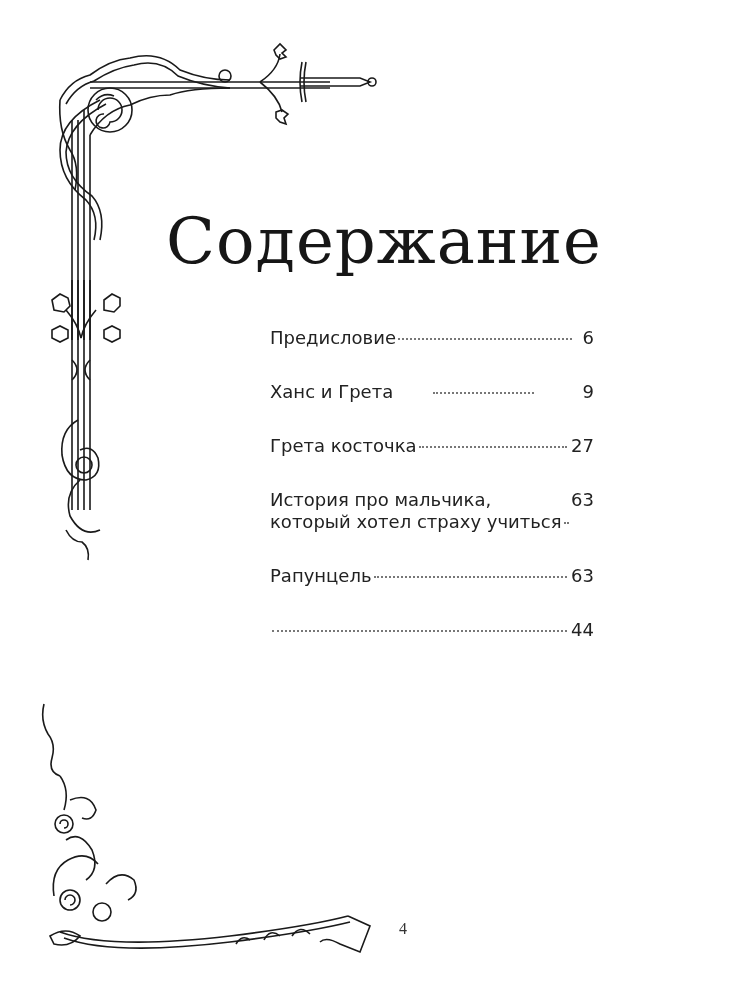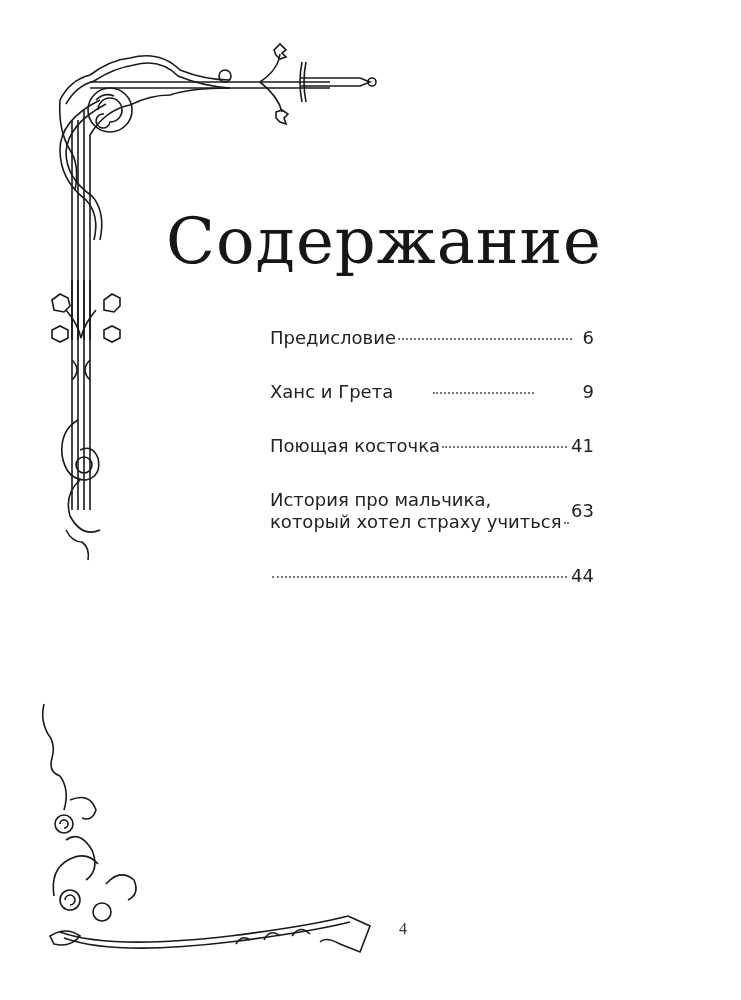--- a/index.html
+++ b/index.html
@@ -10,7 +10,7 @@
   .title { position:absolute; left:166px; top:166px; font-size:64px; letter-spacing:1px;
            font-family:"DejaVu Serif", serif; font-weight:normal; color:#161616; line-height:1; }
   .toc { position:absolute; left:270px; width:324px; top:327px; }
-  .toc-entry { display:flex; align-items:center; font-size:18px; line-height:22px;
+  .toc-entry { display:flex; align-items:flex-start; font-size:18px; line-height:22px;
                font-family:"DejaVu Sans", sans-serif; color:#222; }
   .toc-entry .label { white-space:pre-line; }
   .toc-entry .dots { flex:1; overflow:hidden; white-space:nowrap; margin:0 4px 4px 2px;

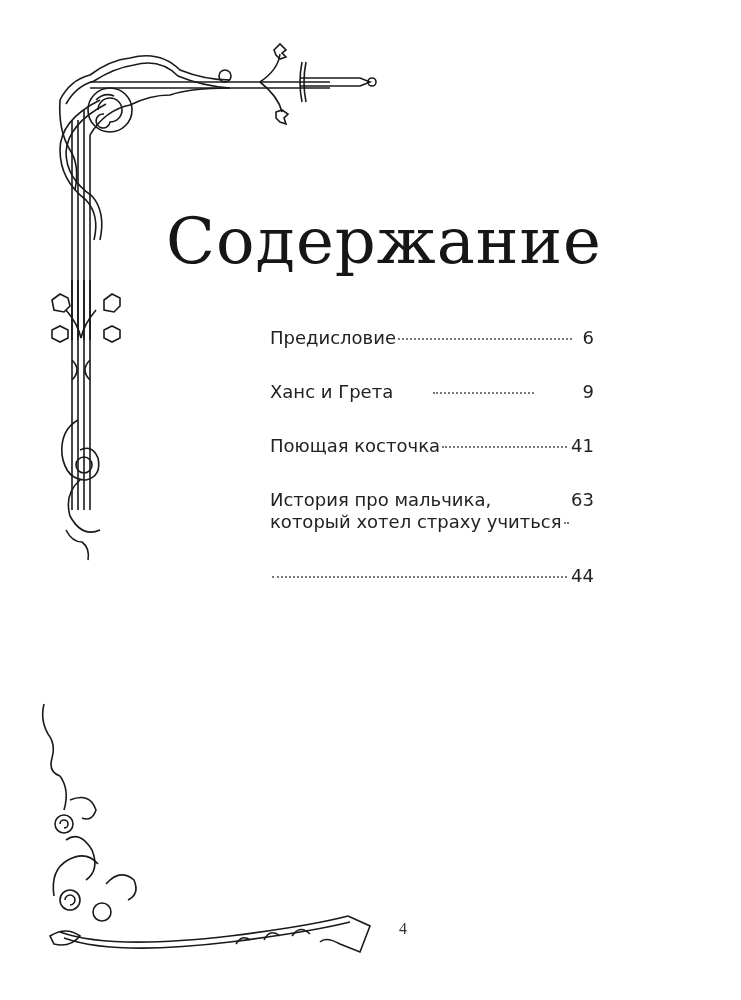--- a/index.html
+++ b/index.html
@@ -113,7 +113,7 @@
       <span class="page-num">9</span>
     </div>
     <div class="toc-entry" style="margin-bottom:32px;">
-      <span class="label">Поющая косточка</span>
+      <span class="label">Грета косточка</span>
       <span class="dots"></span>
       <span class="page-num">41</span>
     </div>

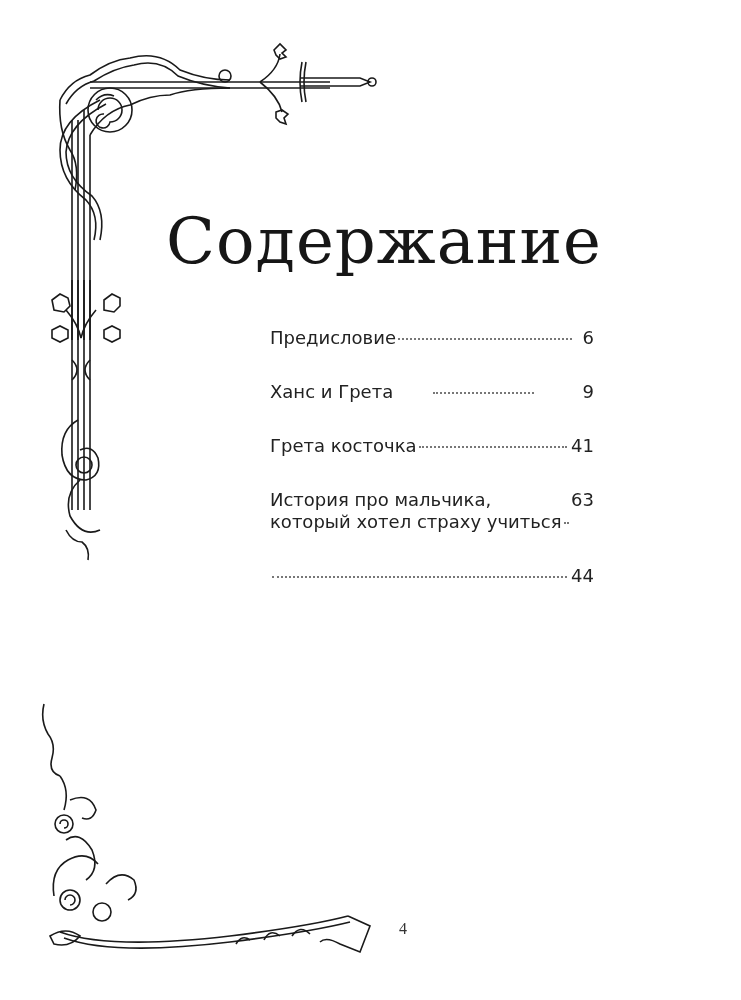--- a/index.html
+++ b/index.html
@@ -115,7 +115,7 @@
     <div class="toc-entry" style="margin-bottom:32px;">
       <span class="label">Грета косточка</span>
       <span class="dots"></span>
-      <span class="page-num">41</span>
+      <span class="page-num">27</span>
     </div>
     <div class="toc-entry" style="margin-bottom:32px;">
       <span class="label">История про мальчика,

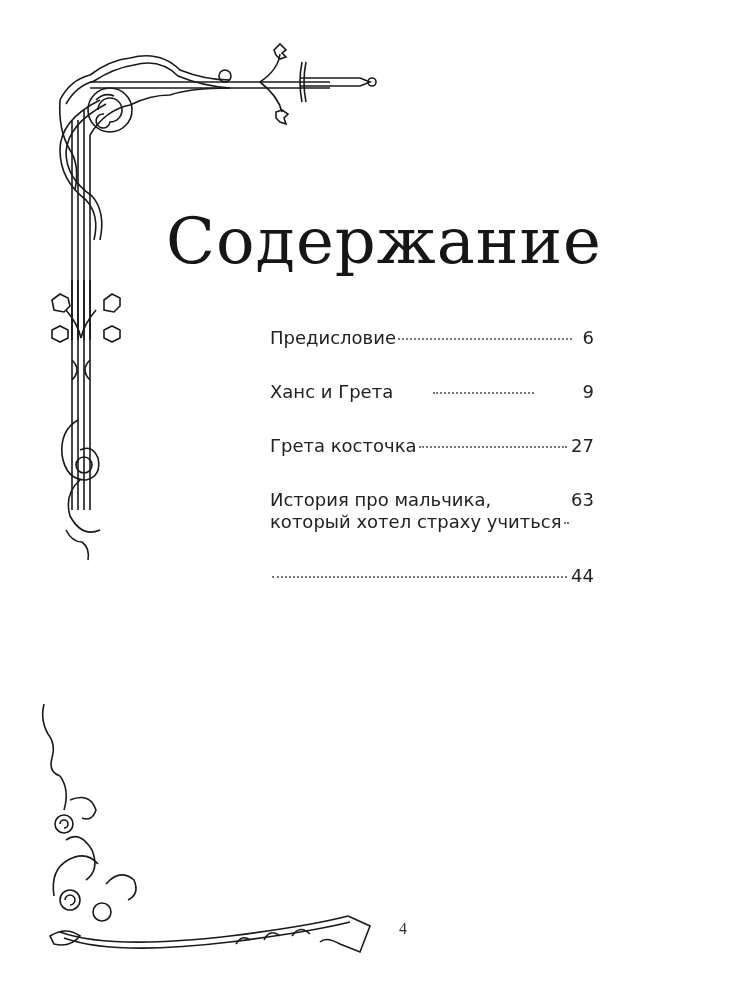--- a/index.html
+++ b/index.html
@@ -123,6 +123,11 @@
       <span class="dots"></span>
       <span class="page-num">63</span>
     </div>
+    <div class="toc-entry" style="margin-bottom:32px;">
+      <span class="label">Рапунцель</span>
+      <span class="dots"></span>
+      <span class="page-num">63</span>
+    </div>
     <div class="toc-entry">
       <span class="dots"></span>
       <span class="page-num">44</span>

